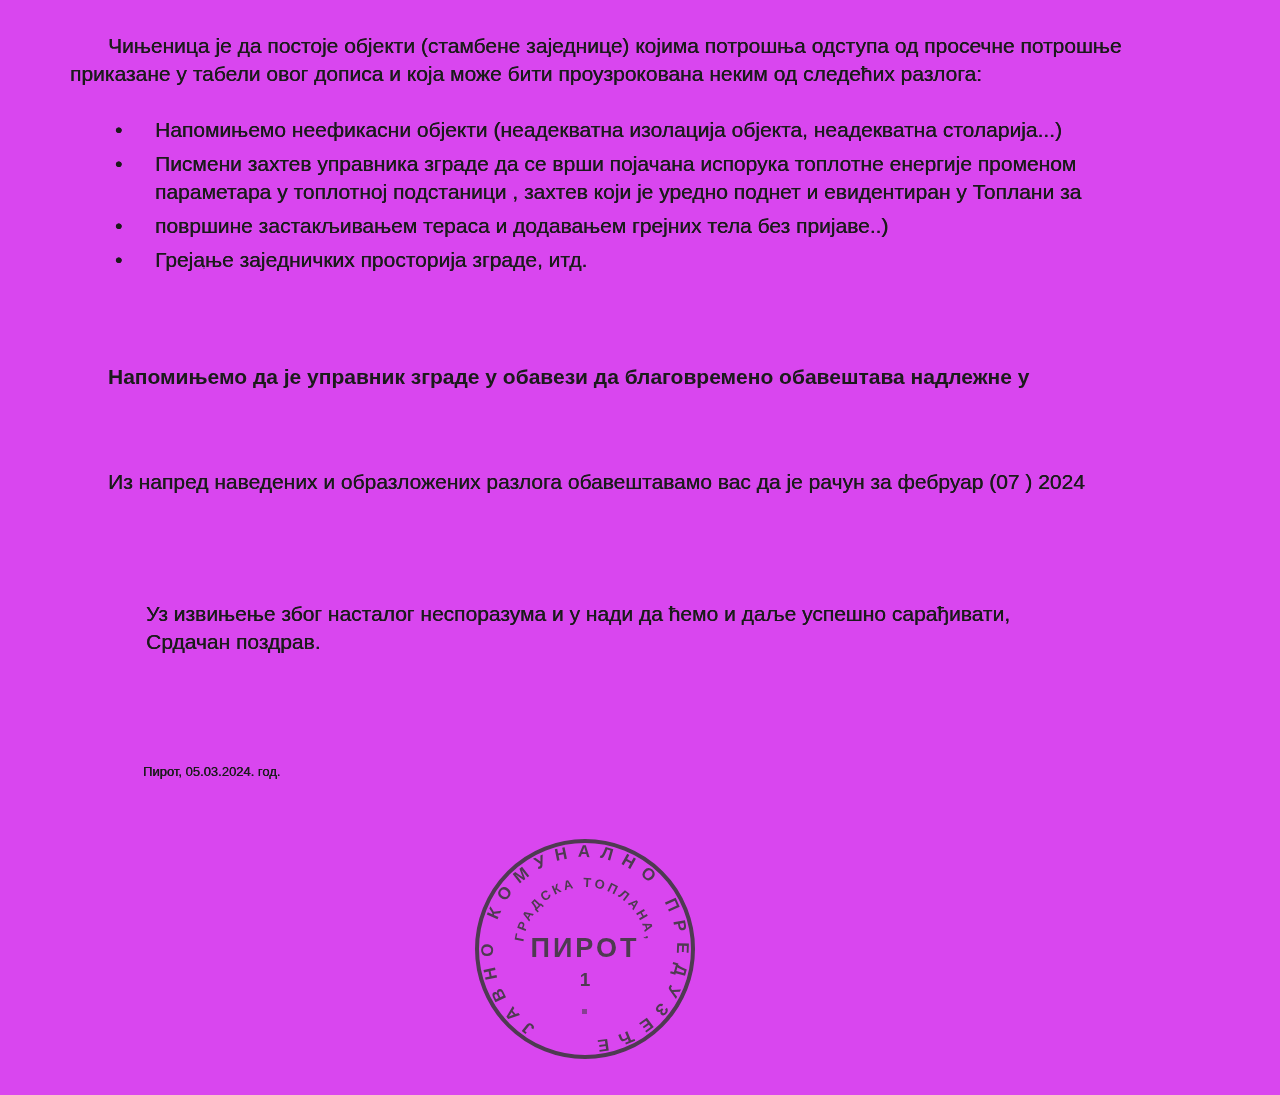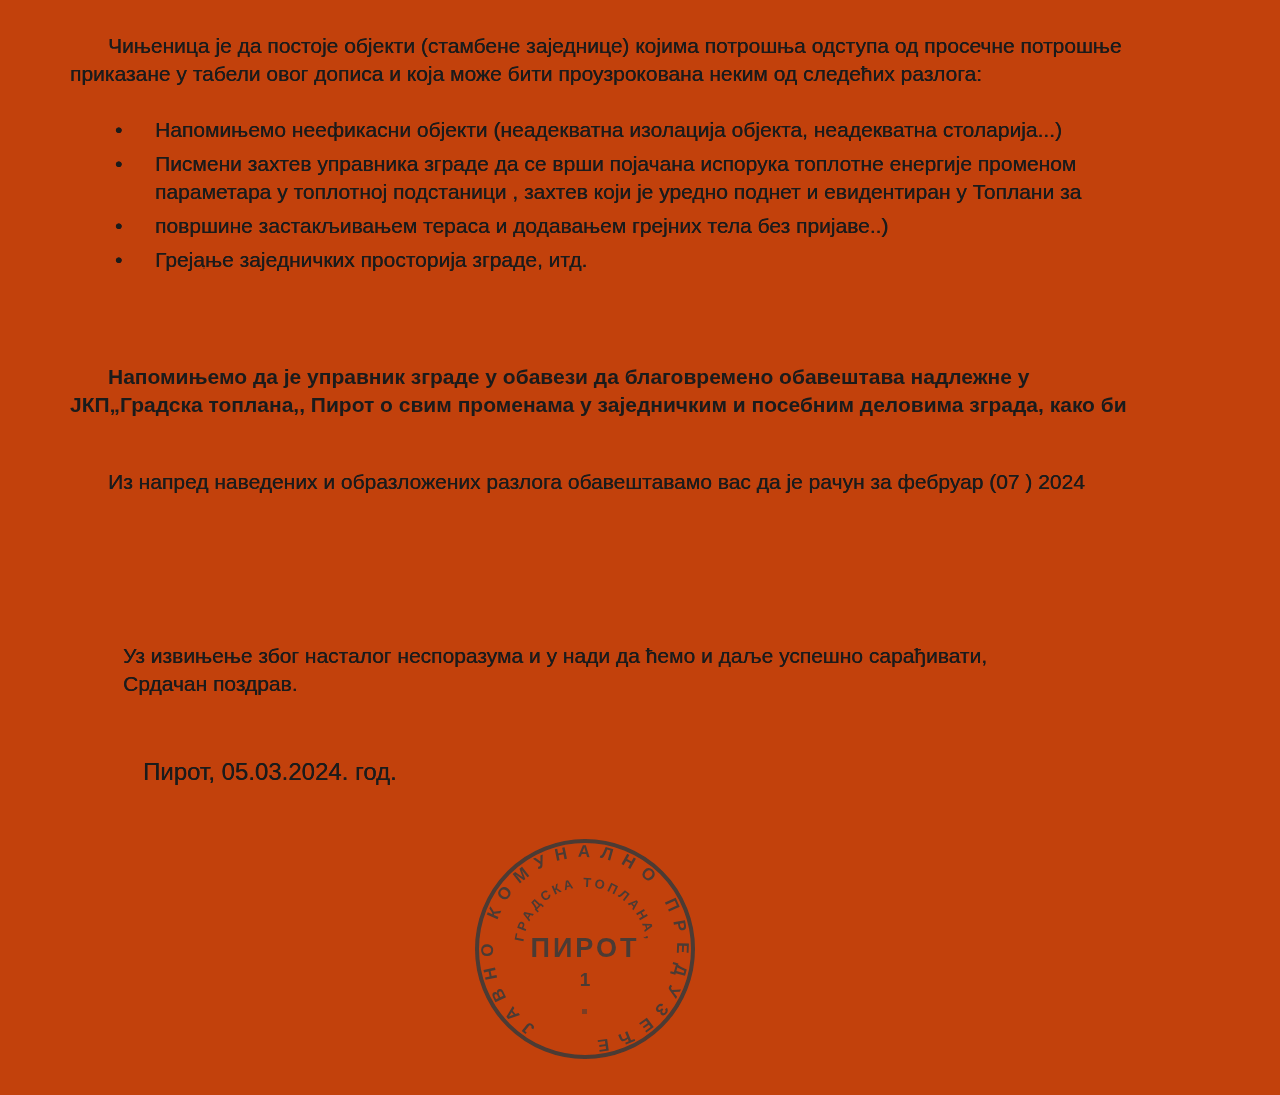--- a/index.html
+++ b/index.html
@@ -11,7 +11,7 @@
   .page{
     position:relative;
     width:1280px;height:1095px;
-    background:#c2410c;
+    background:#d946ef;
     overflow:hidden;
   }
   .scan{

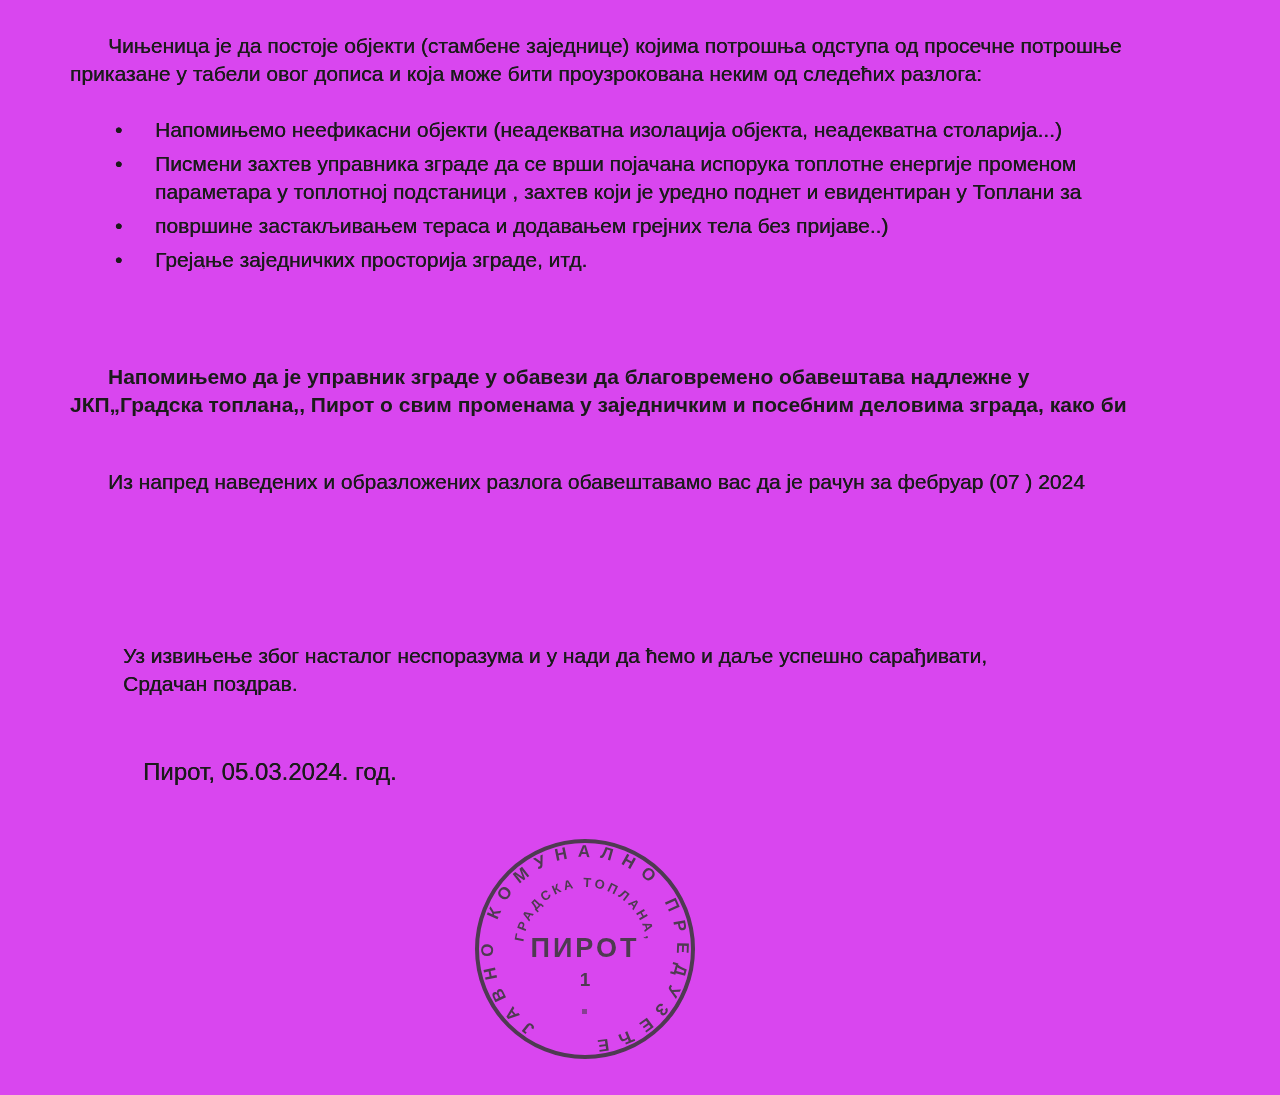--- a/index.html
+++ b/index.html
@@ -101,7 +101,6 @@
 
     <div class="block bold indent-first" style="left:70px;top:363px;">
       <span class="line">Напомињемо да је управник зграде у обавези да благовремено обавештава надлежне у</span>
-      <span class="line">ЈКП„Градска топлана,, Пирот о свим променама у заједничким и посебним деловима зграда, како би</span>
     </div>
 
     <div class="block indent-first" style="left:70px;top:468px;">

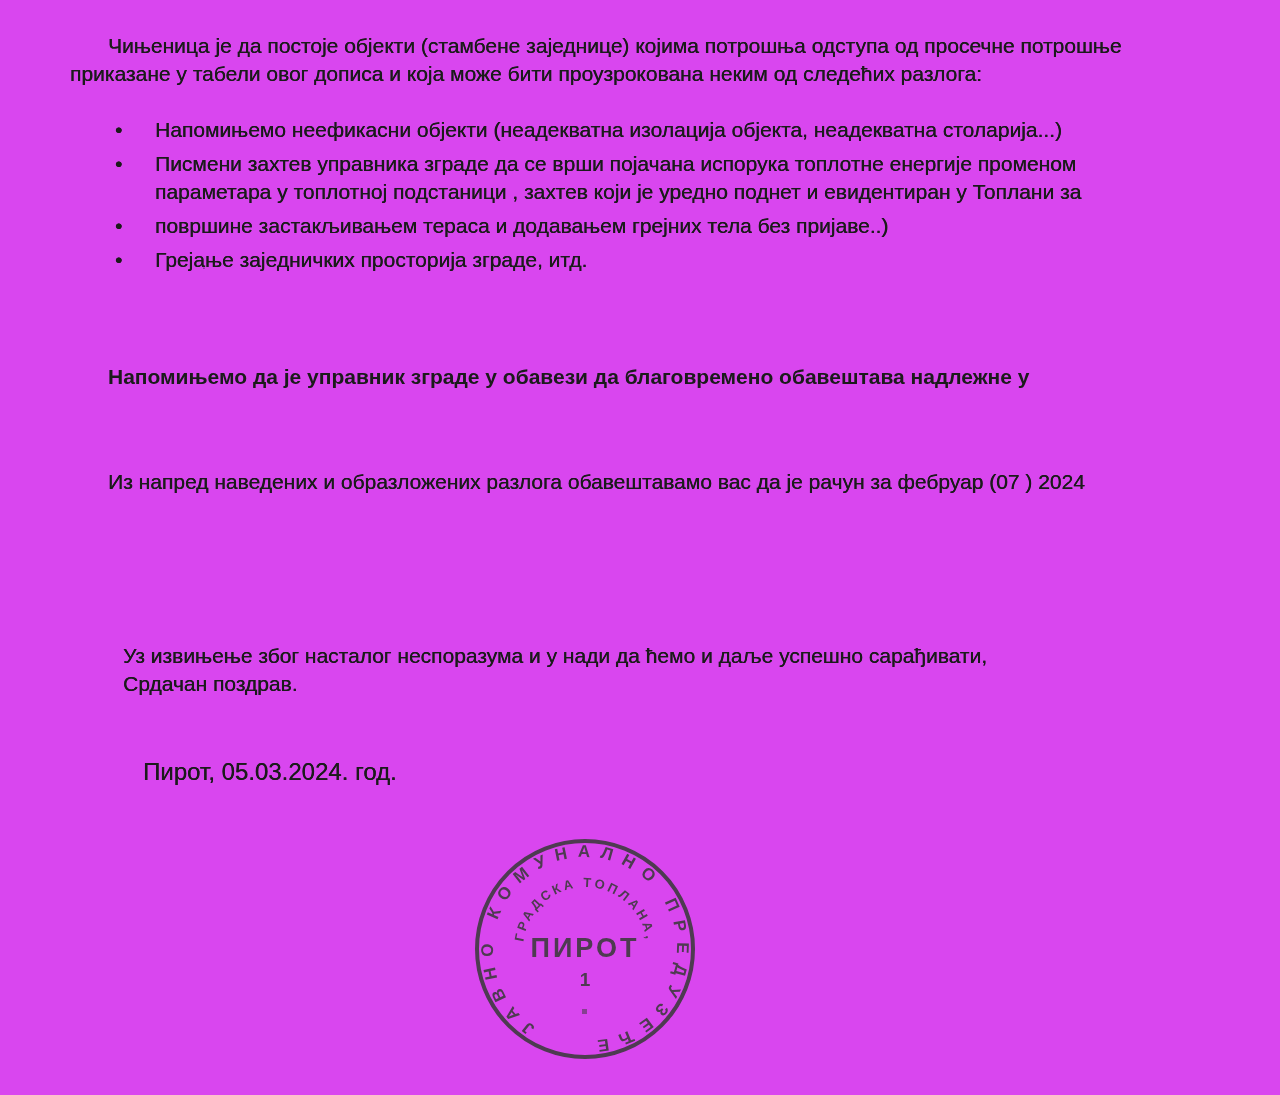--- a/index.html
+++ b/index.html
@@ -107,7 +107,7 @@
       <span class="line">Из напред наведених и образложених разлога обавештавамо вас да је рачун за фебруар (07 ) 2024</span>
     </div>
 
-    <div class="block" style="left:123px;top:600px;margin-top:42px;">
+    <div class="block" style="left:146px;top:600px;">
       <span class="line">Уз извињење због насталог неспоразума и у нади да ћемо и даље успешно сарађивати,</span>
       <span class="line">Срдачан поздрав.</span>
     </div>

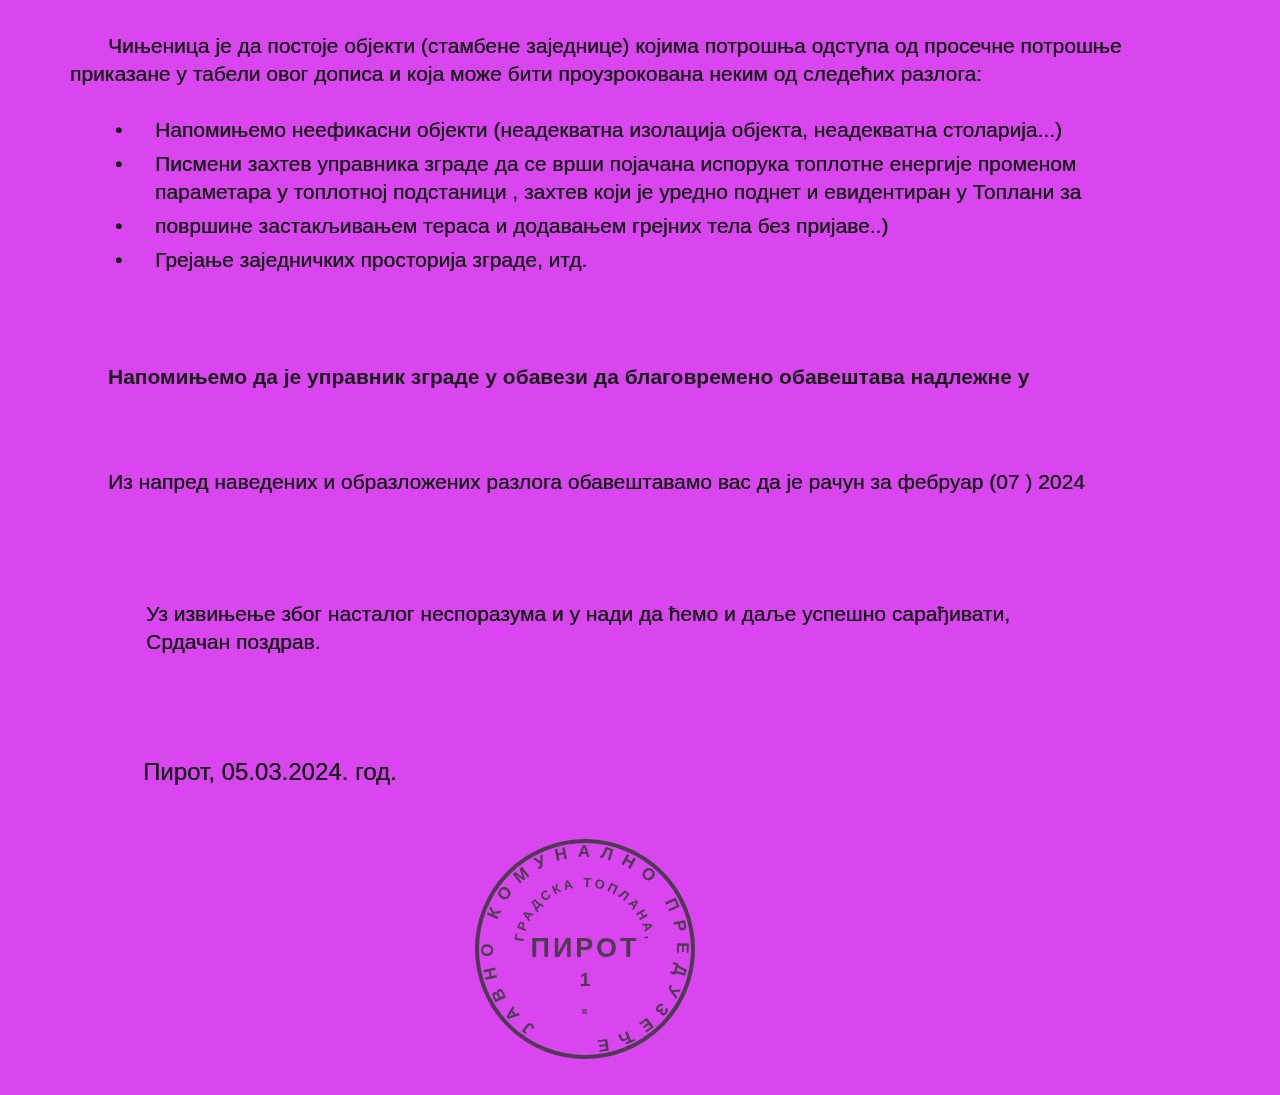--- a/index.html
+++ b/index.html
@@ -42,7 +42,7 @@
   }
   .bullet-text{flex:1;}
   .dateline,.signature{
-    font-size:24px;line-height:28px;white-space:nowrap;
+    font-size:13px;line-height:28px;white-space:nowrap;
     text-shadow:0.3px 0 0 currentColor;
   }
   .signature{font-size:22px;}

